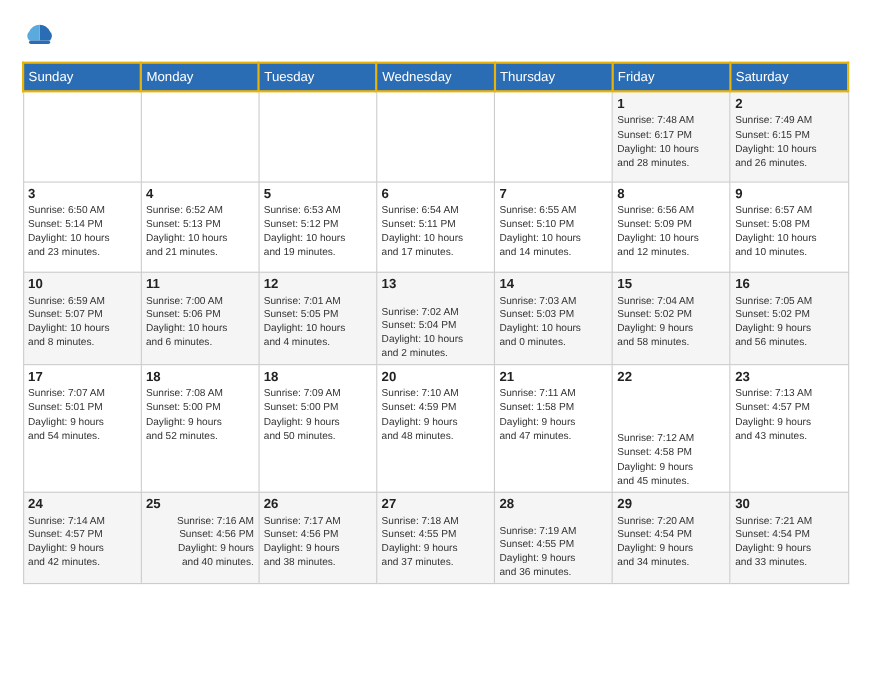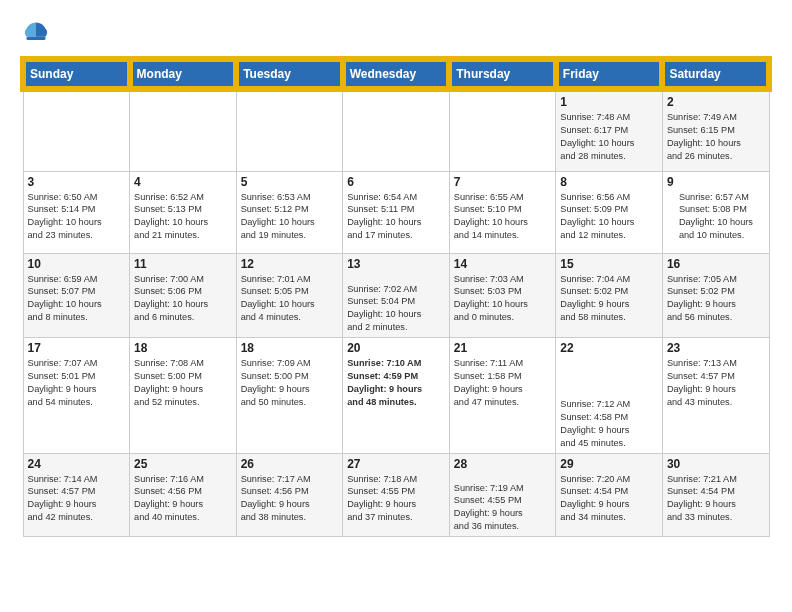--- a/index.html
+++ b/index.html
@@ -66,10 +66,10 @@
       background-color: #2a6db5;
       color: #fff;
       font-size: 12px;
-      font-weight: bold;
+      font-weight: normal;
       padding: 5px 4px;
       text-align: left;
-      border: 6px solid #eab308;
+      border: 2px solid #eab308;
     }
     tbody tr td {
       vertical-align: top;

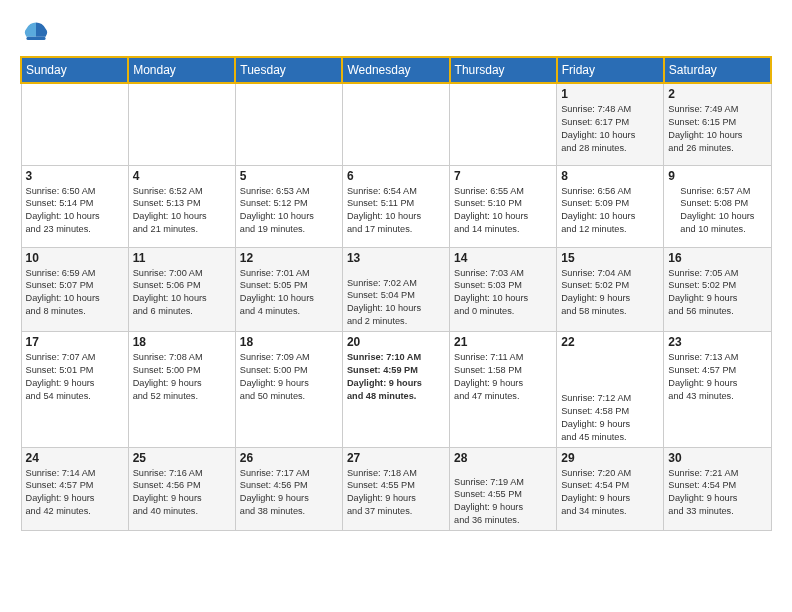--- a/index.html
+++ b/index.html
@@ -203,7 +203,7 @@
           </td>
           <td>
             <span class="day-number">9</span>
-            <div class="day-info" style="white-space: pre-line; margin-left: 12px;">Sunrise: 6:57 AM
+            <div class="day-info" style="white-space: pre-line;">Sunrise: 6:57 AM
 Sunset: 5:08 PM
 Daylight: 10 hours
 and 10 minutes.</div>

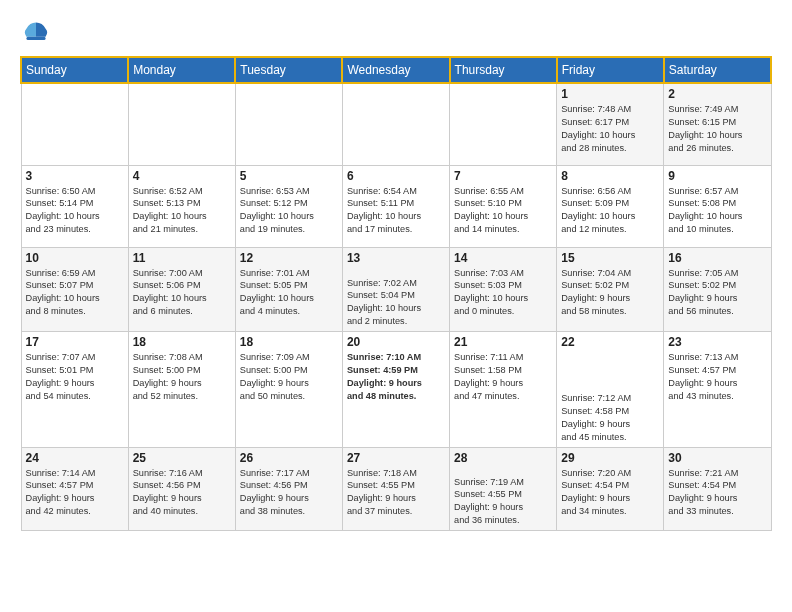--- a/index.html
+++ b/index.html
@@ -284,7 +284,7 @@
           </td>
           <td>
             <span class="day-number">20</span>
-            <div class="day-info" style="white-space: pre-line; font-weight: bold;">Sunrise: 7:10 AM
+            <div class="day-info" style="white-space: pre-line;">Sunrise: 7:10 AM
 Sunset: 4:59 PM
 Daylight: 9 hours
 and 48 minutes.</div>

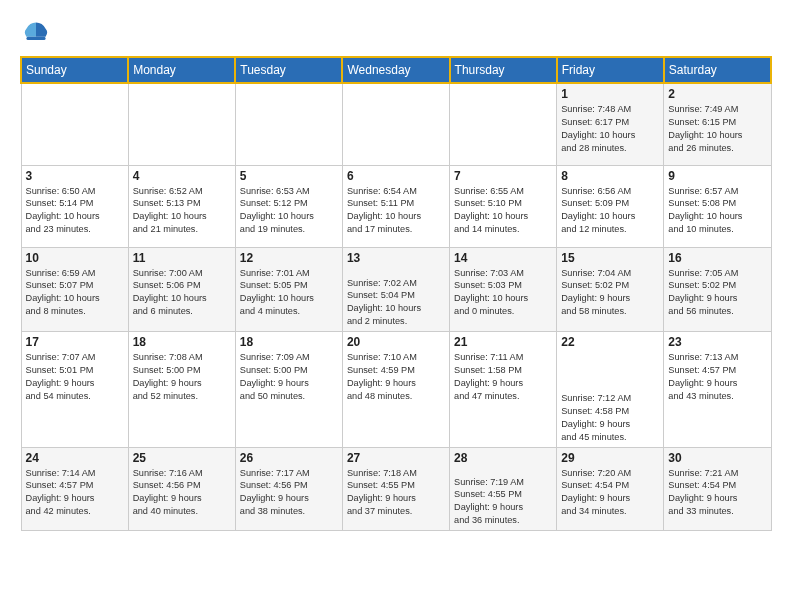--- a/index.html
+++ b/index.html
@@ -321,7 +321,7 @@
           </td>
           <td>
             <span class="day-number">25</span>
-            <div class="day-info" style="white-space: pre-line;">Sunrise: 7:16 AM
+            <div class="day-info" style="white-space: pre-line; text-align: right;">Sunrise: 7:16 AM
 Sunset: 4:56 PM
 Daylight: 9 hours
 and 40 minutes.</div>

